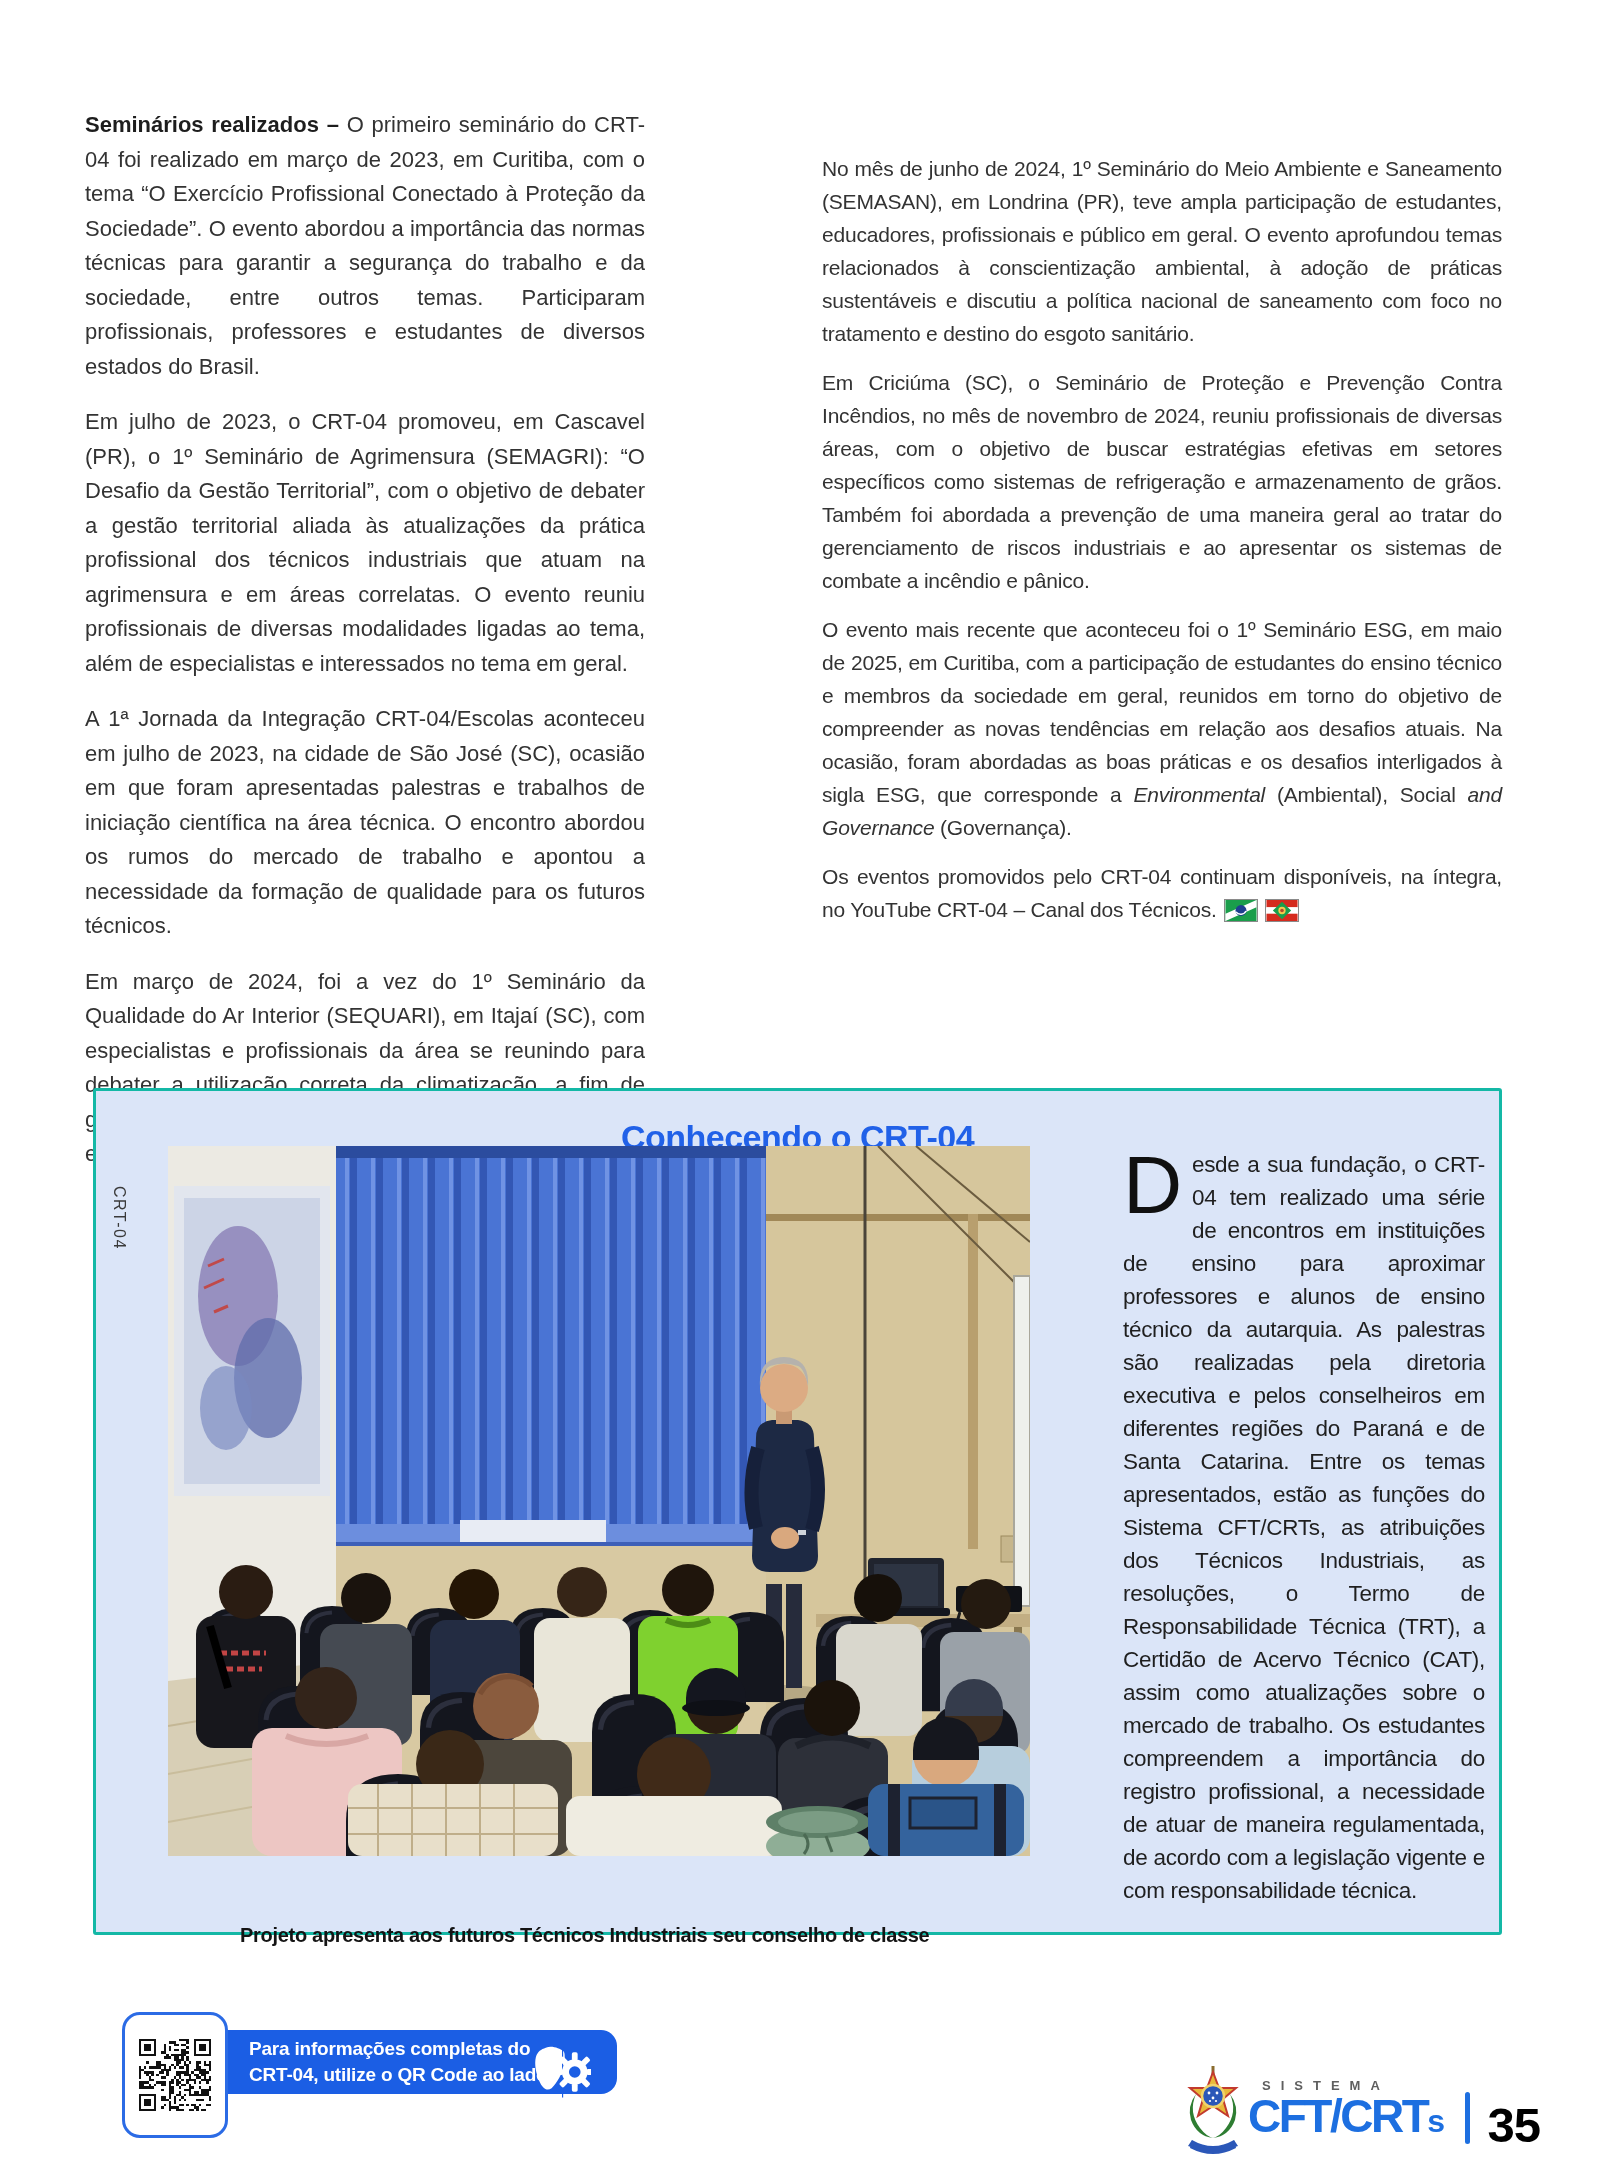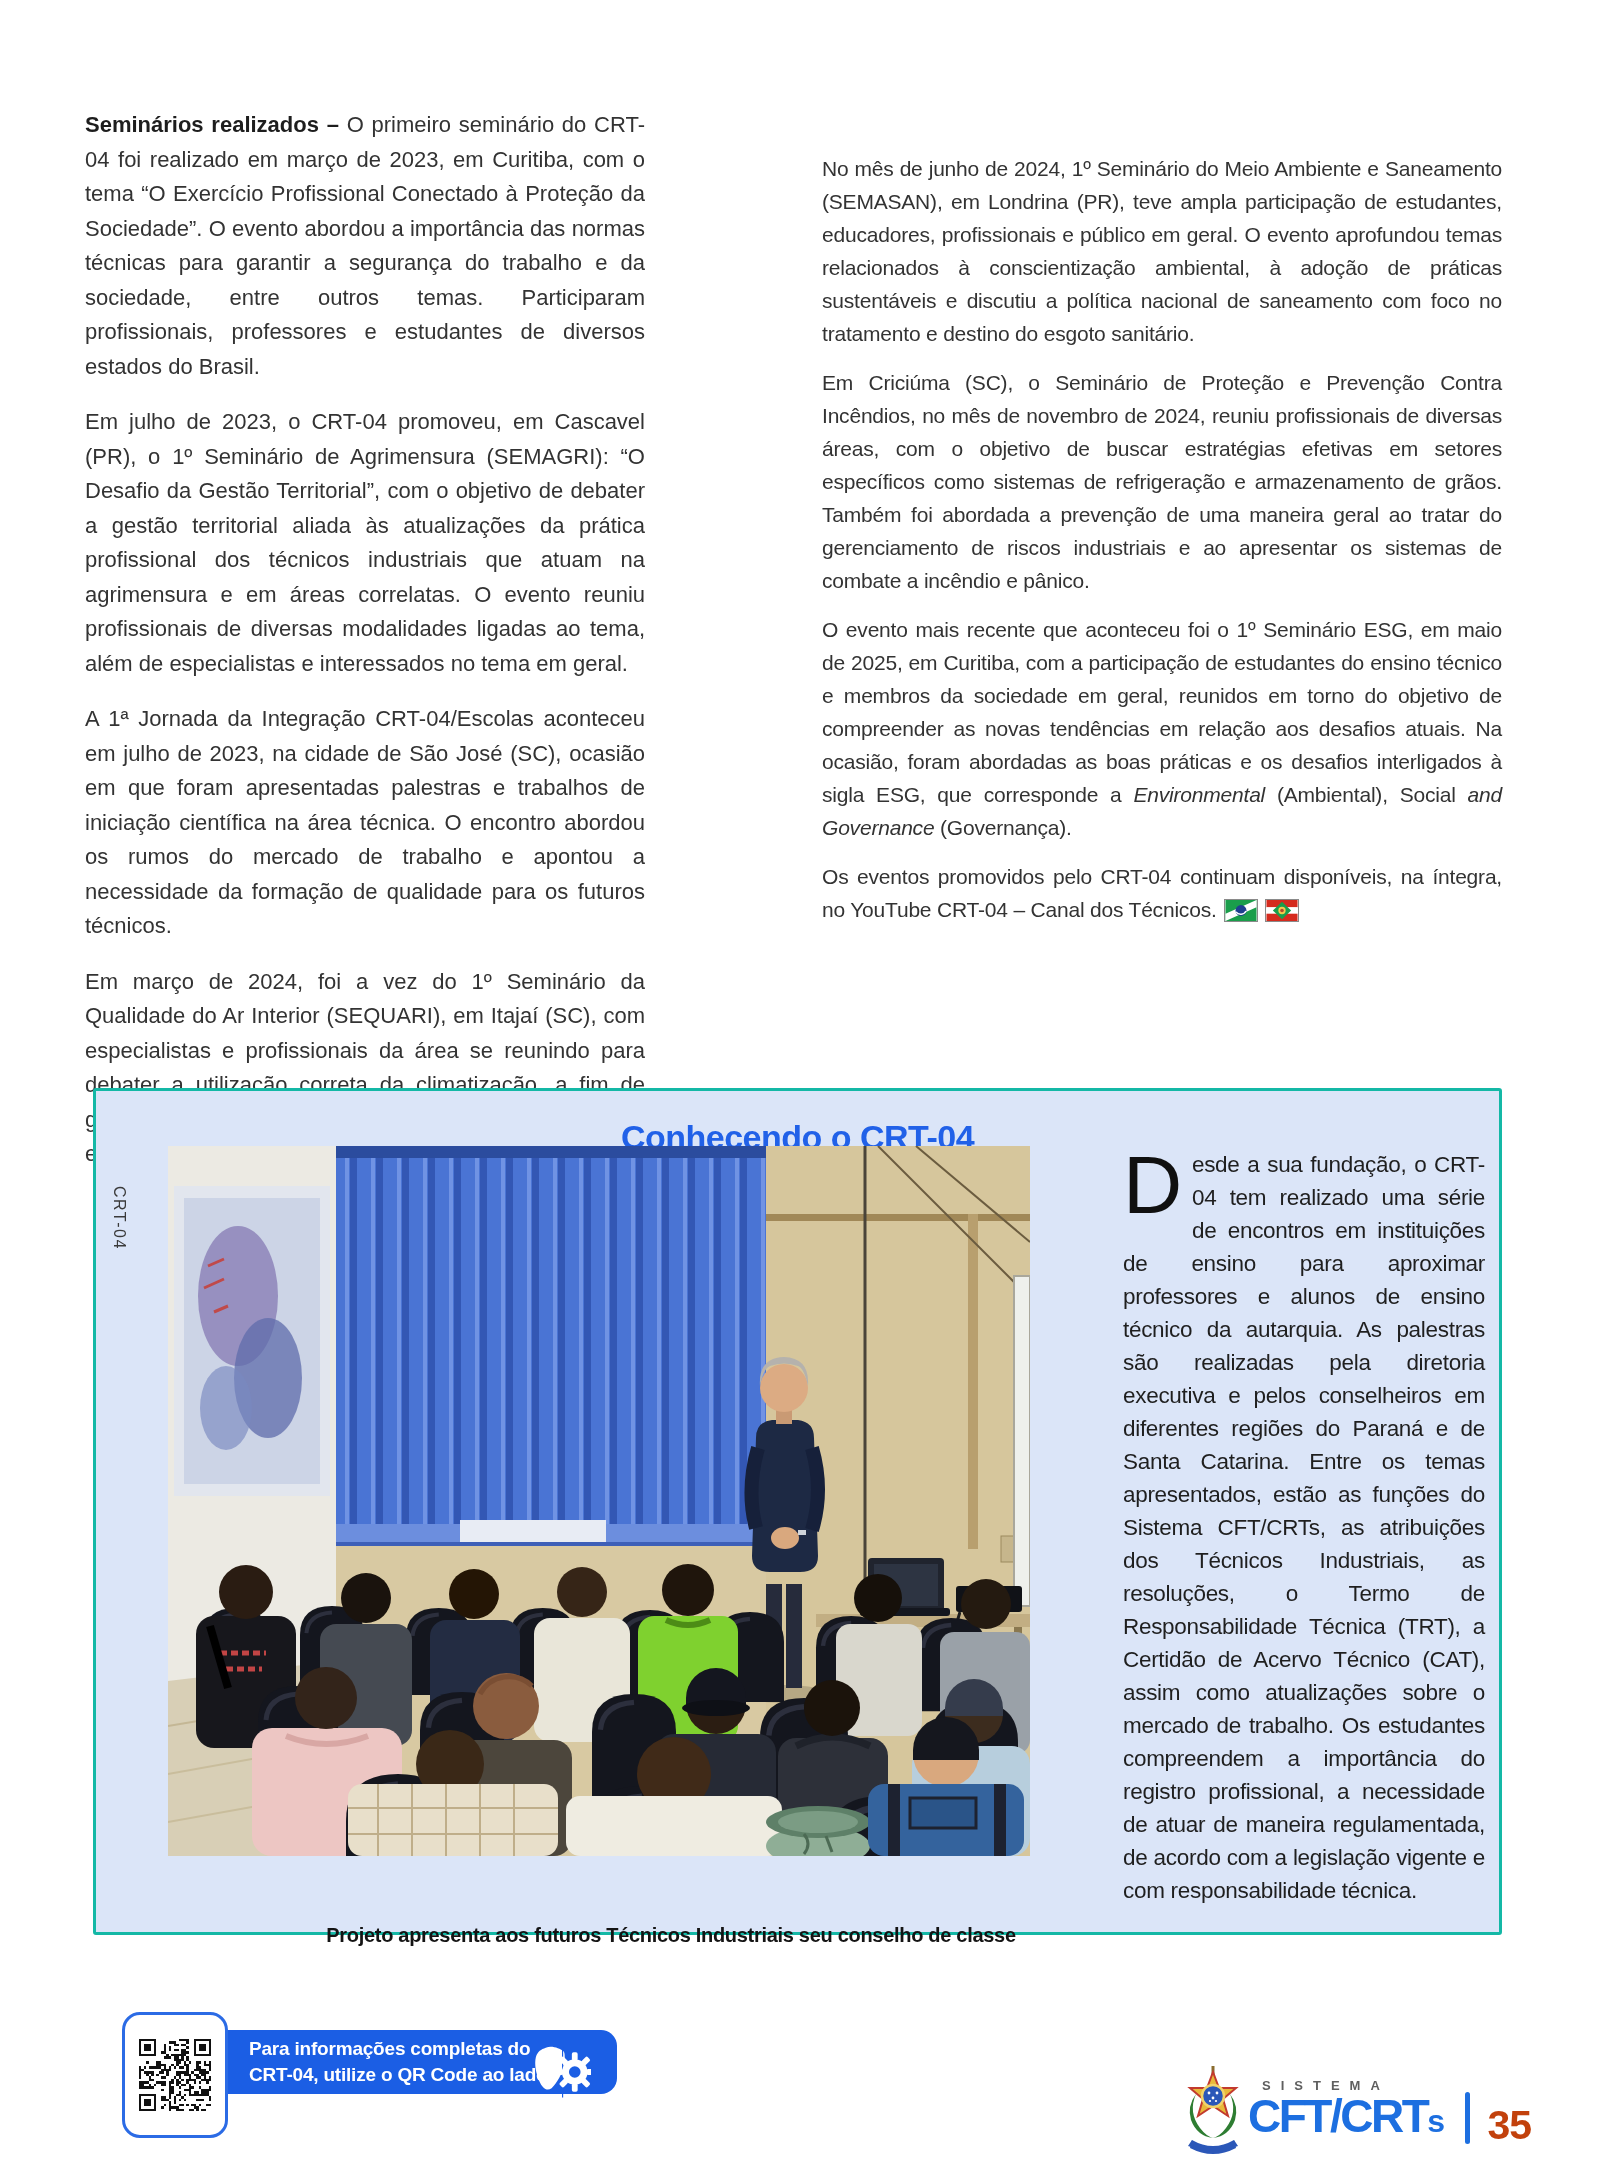--- a/index.html
+++ b/index.html
@@ -22,7 +22,7 @@
   .side-label{position:absolute;left:14px;top:95px;writing-mode:vertical-rl;font-size:16px;letter-spacing:1.5px;color:#3a3a3a}
   .photo-wrap{position:absolute;left:72px;top:55px;width:862px;height:710px}
   .photo-wrap svg{display:block;width:100%;height:100%}
-  .box-caption{position:absolute;left:72px;top:778px;width:862px;text-align:center;font-weight:bold;font-size:20px;letter-spacing:-0.3px;color:#141414}
+  .box-caption{position:absolute;left:72px;top:778px;width:862px;text-align:left;font-weight:bold;font-size:20px;letter-spacing:-0.3px;color:#141414}
   .box-text{position:absolute;left:1027px;top:57px;width:362px;font-size:22.5px;line-height:33px;letter-spacing:-0.3px;text-align:justify;color:#1f1f1f}
   .dropcap{float:left;font-size:82px;line-height:64px;margin:5px 10px 0 0;color:#101010}
 

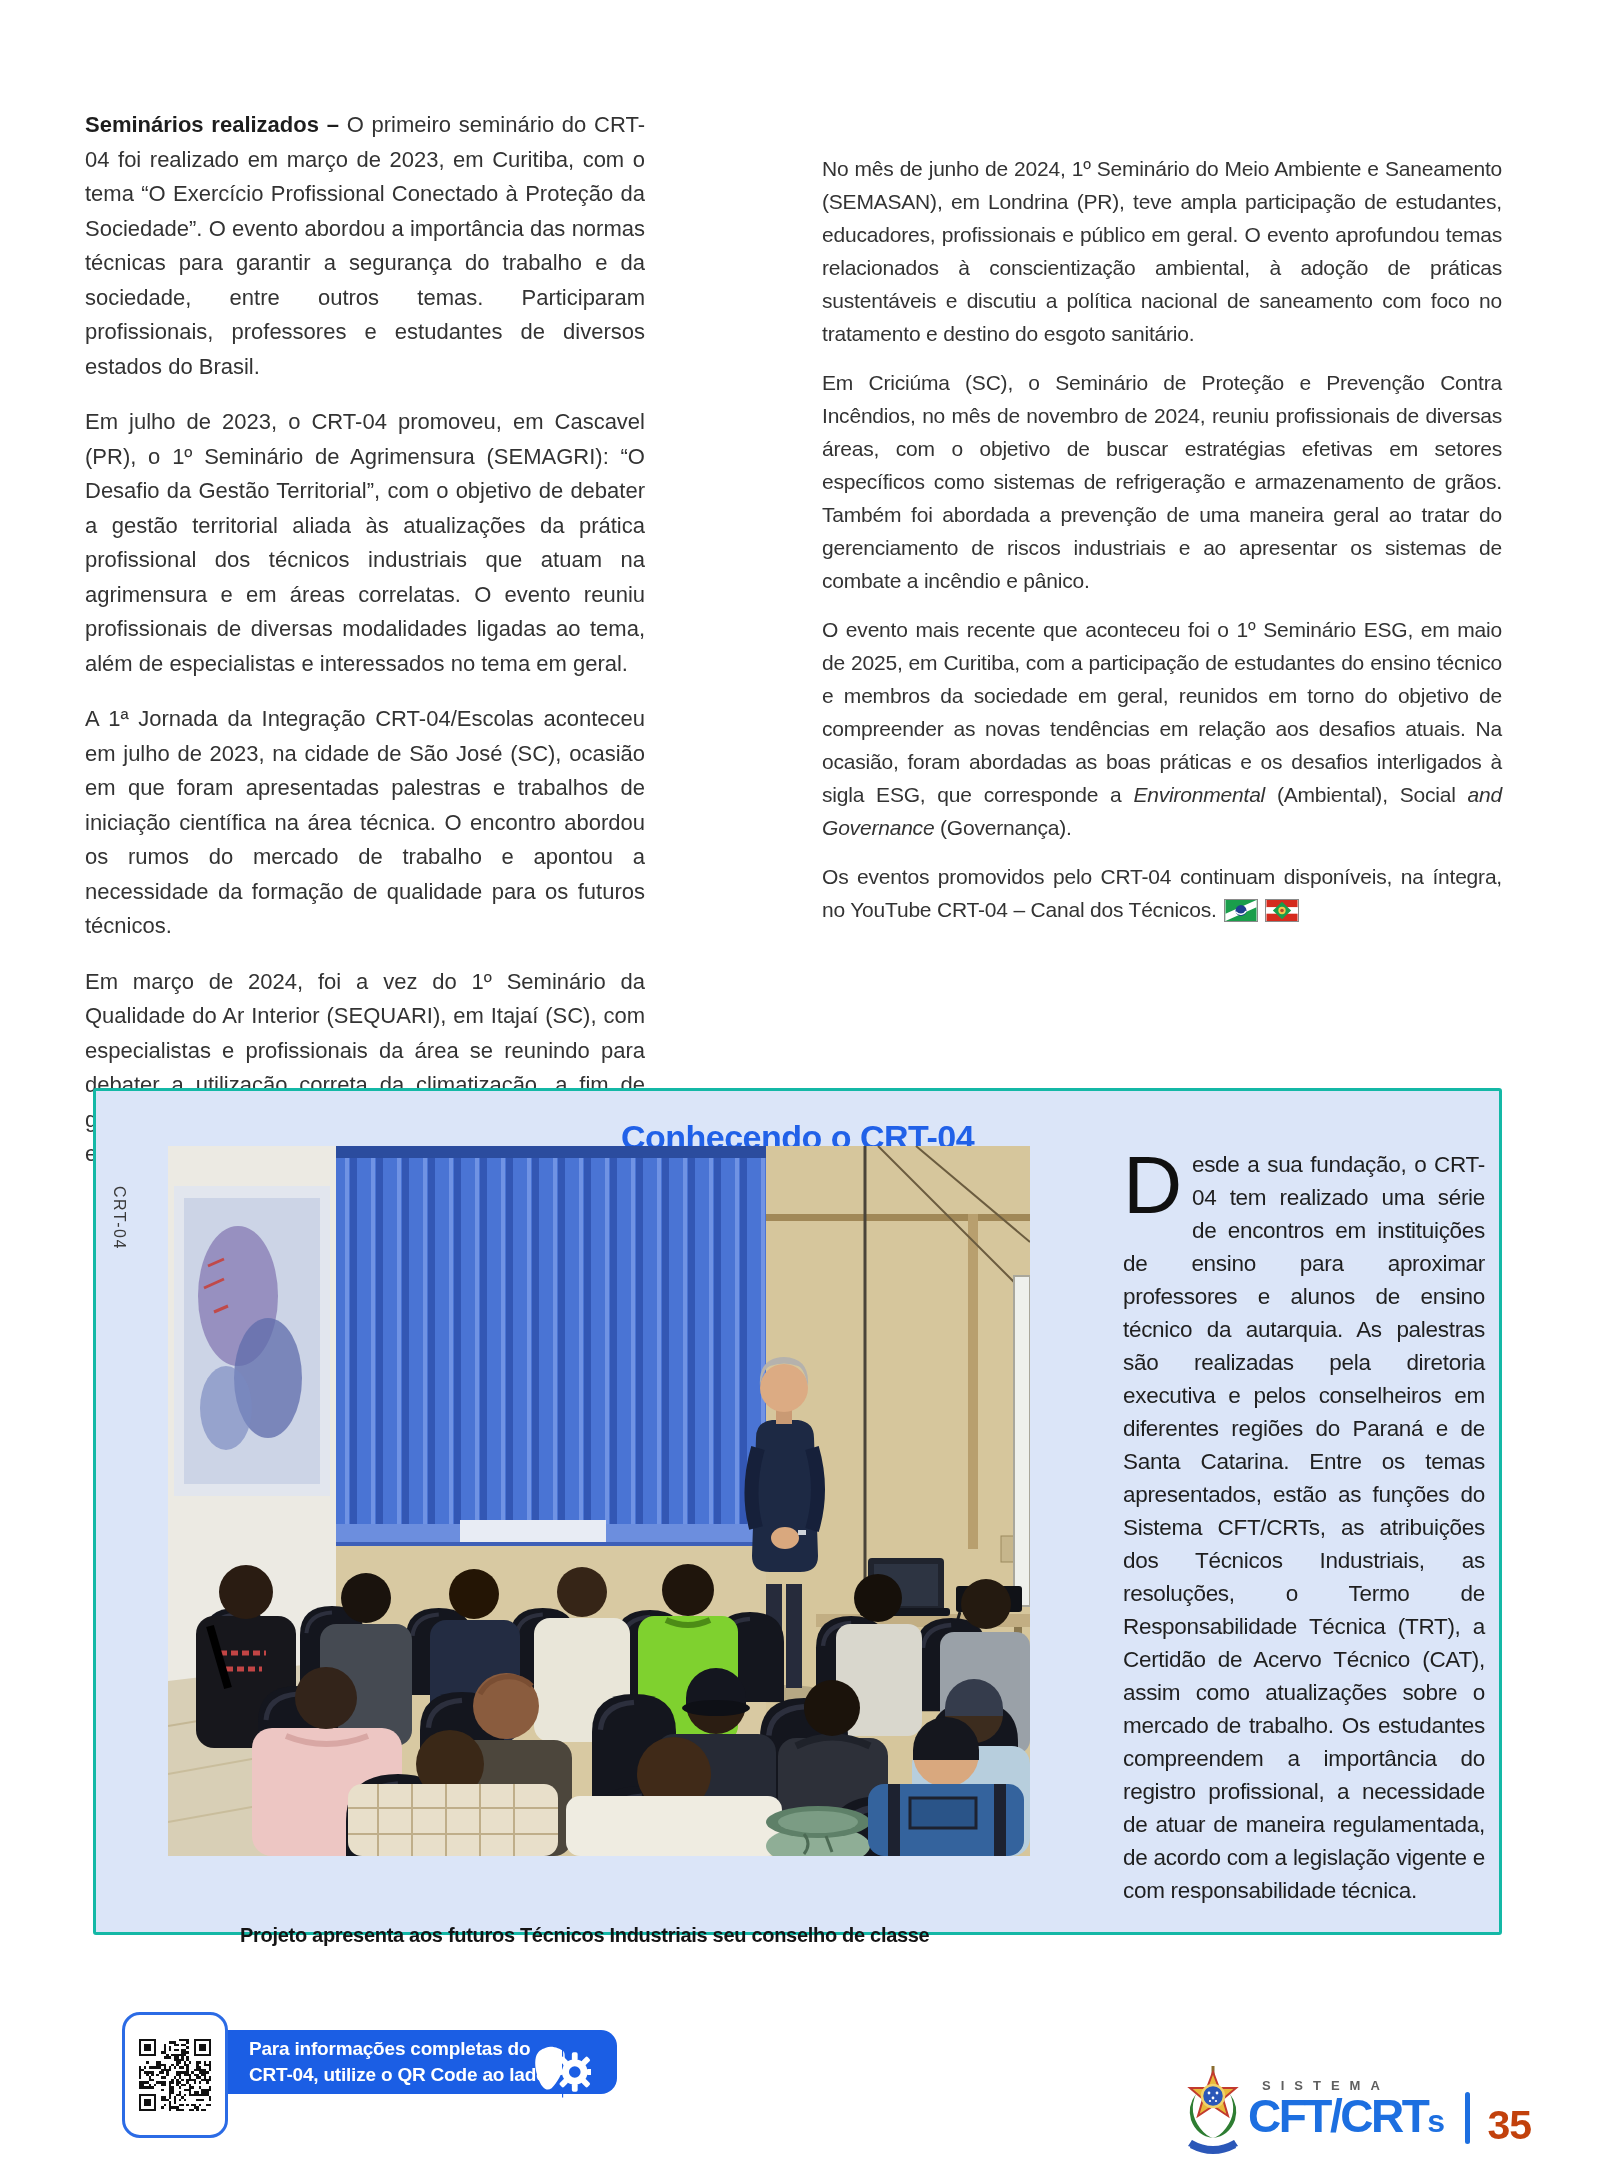--- a/index.html
+++ b/index.html
@@ -39,7 +39,7 @@
   .brand{font-size:46px;font-weight:bold;color:#1d6fe0;letter-spacing:-2.5px;line-height:46px}
   .brand-s{font-size:32px;font-weight:bold;color:#1d6fe0}
   .logo-divider{width:5px;height:52px;border-radius:3px;background:#1d6fe0;margin:24px 0 0 22px}
-  .page-number{font-size:41px;font-weight:bold;color:#c2410c;margin:38px 0 0 18px;letter-spacing:-1px}
+  .page-number{font-size:49px;font-weight:bold;color:#000000;margin:38px 0 0 18px;letter-spacing:-1px}
 </style>
 </head>
 <body>

